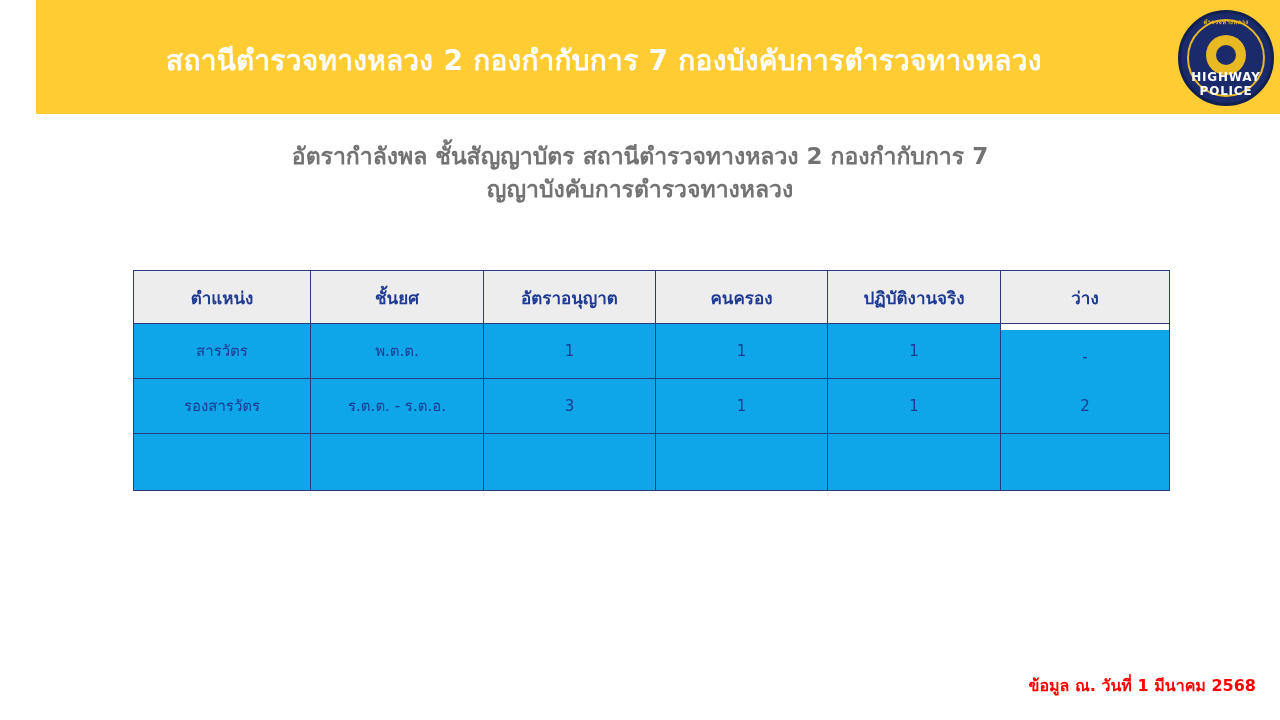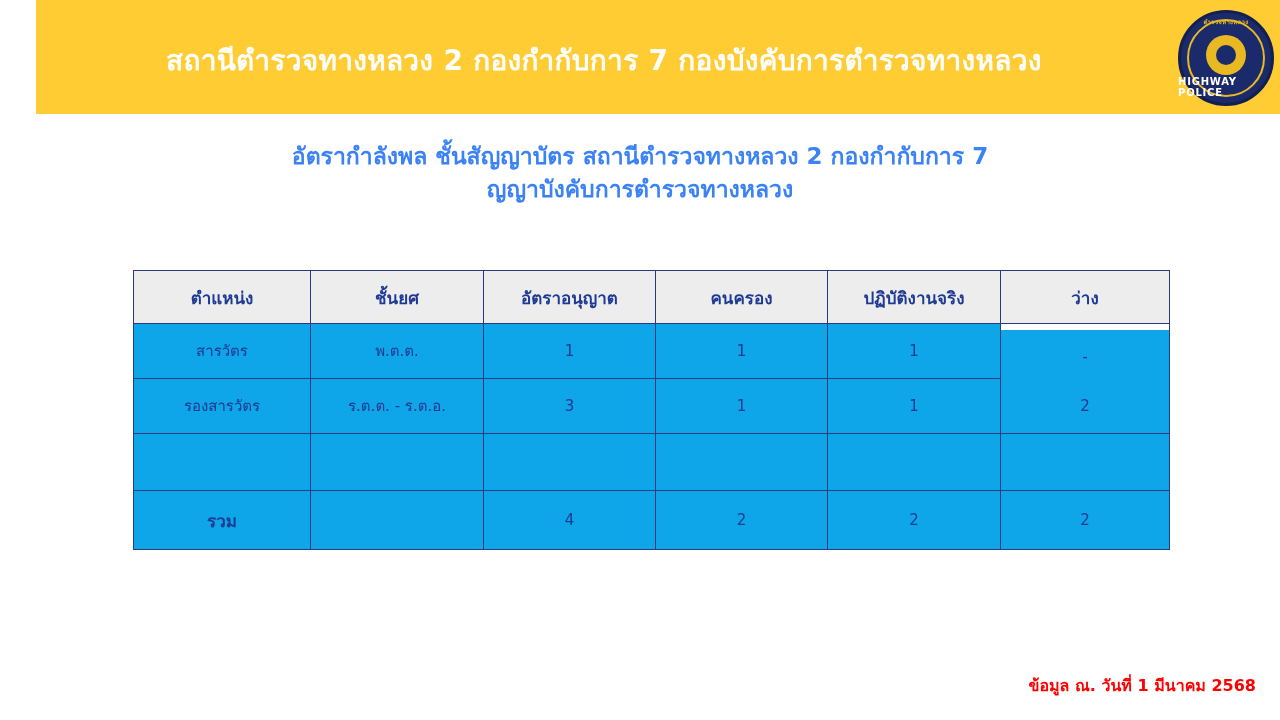--- a/index.html
+++ b/index.html
@@ -98,9 +98,9 @@
     bottom: 8px;
     left: 0;
     width: 100%;
-    text-align: left;
+    text-align: center;
     color: #ffffff;
-    font-size: 10px;
+    font-size: 12px;
     font-weight: bold;
     letter-spacing: 0.8px;
   }

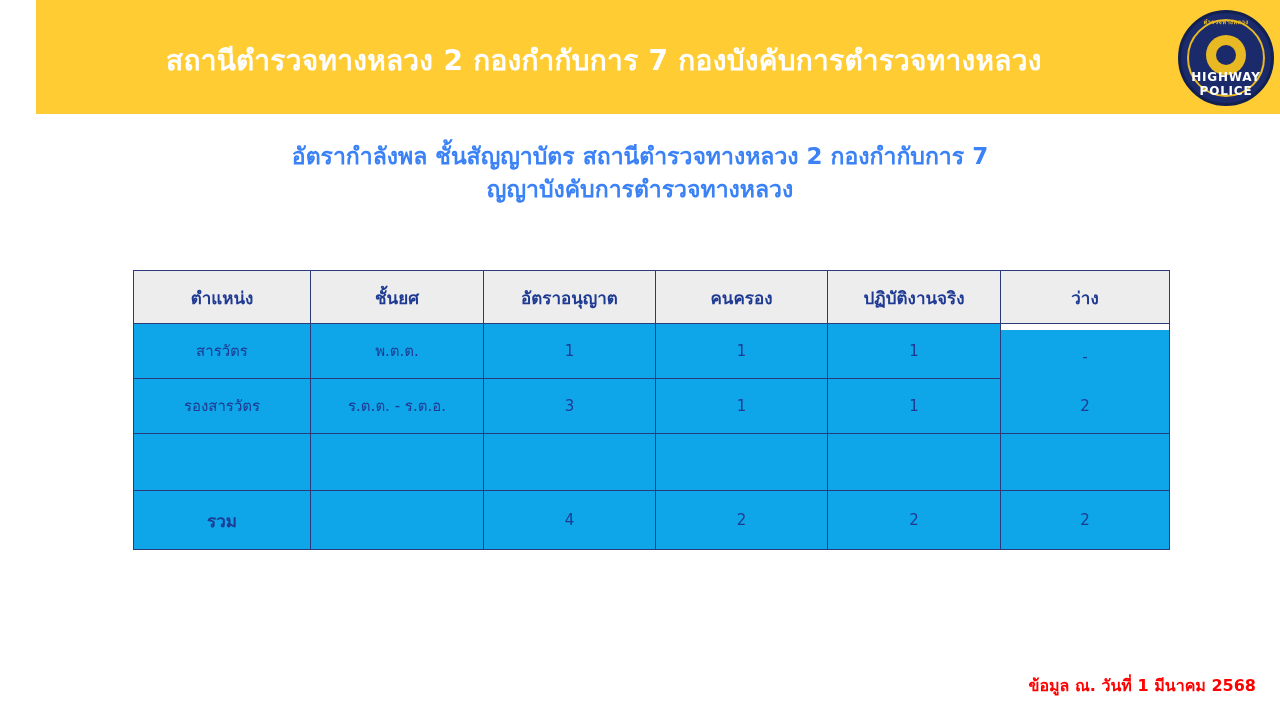--- a/index.html
+++ b/index.html
@@ -112,7 +112,7 @@
     left: 140px;
     width: 1000px;
     text-align: center;
-    color: #3b82f6;
+    color: #737373;
     font-size: 23px;
     font-weight: bold;
     line-height: 1.45;

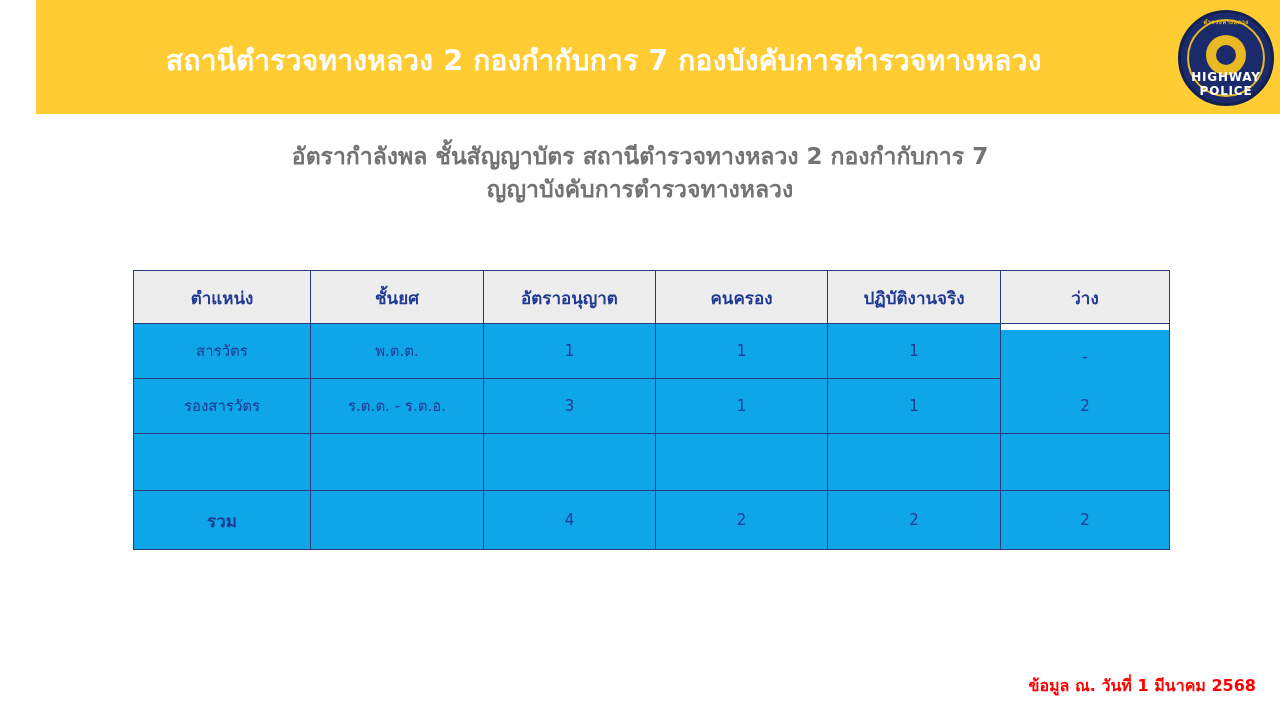--- a/index.html
+++ b/index.html
@@ -243,14 +243,6 @@
         <td></td>
         <td></td>
       </tr>
-      <tr class="total-row">
-        <td class="label">รวม</td>
-        <td></td>
-        <td>4</td>
-        <td>2</td>
-        <td>2</td>
-        <td>2</td>
-      </tr>
     </tbody>
   </table>
 </div>

